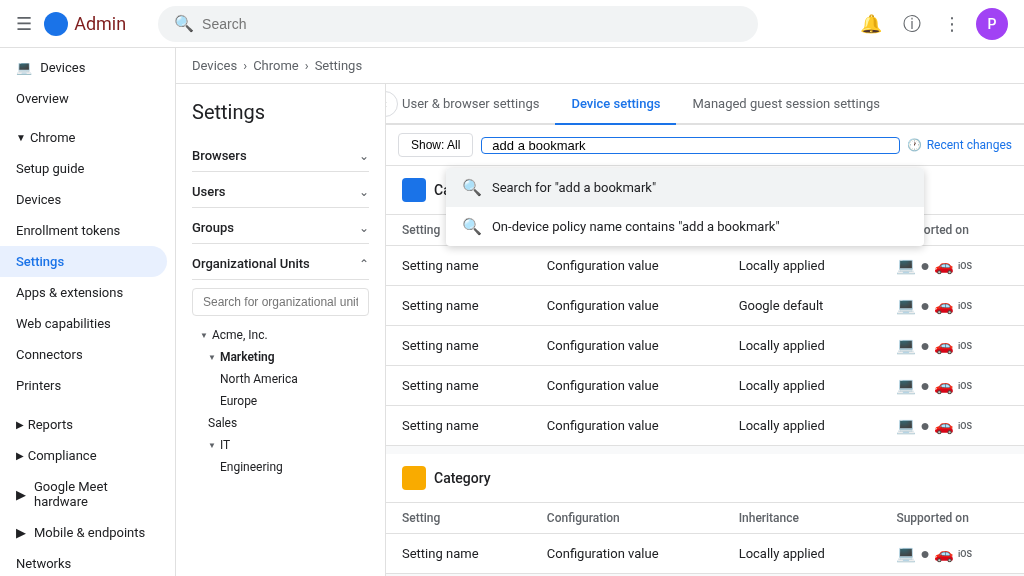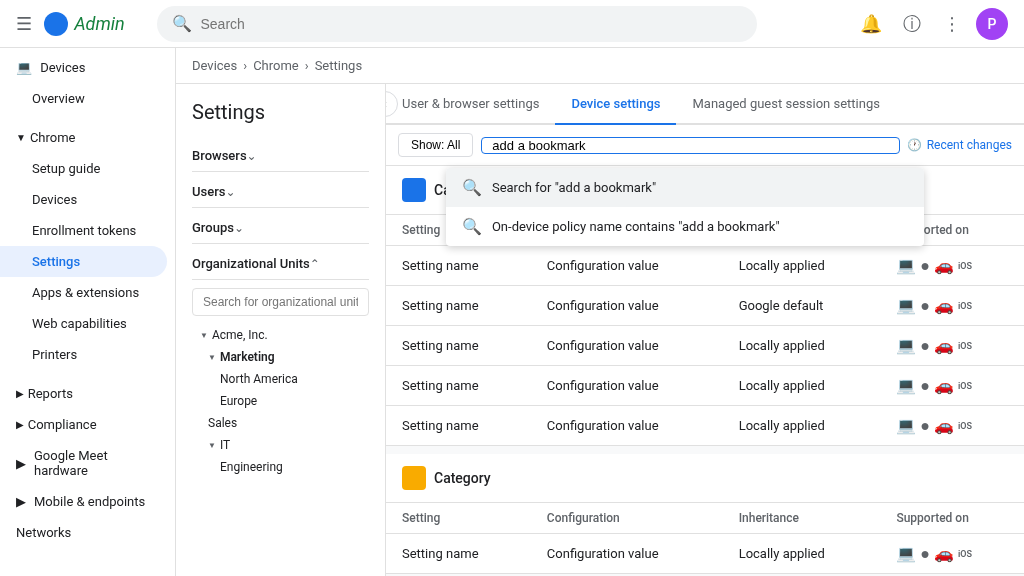--- a/index.html
+++ b/index.html
@@ -10,7 +10,7 @@
     .topbar-menu-icon { color: #5f6368; font-size: 18px; cursor: pointer; }
     .topbar-logo { display: flex; align-items: center; gap: 6px; }
     .logo-circle { width: 24px; height: 24px; border-radius: 50%; background: #1a73e8; display: flex; align-items: center; justify-content: center; }
-    .topbar-title { font-size: 18px; color: #15803d; font-weight: 400; font-style: italic; }
+    .topbar-title { font-size: 18px; color: #7f1d1d; font-weight: 400; }
     .search-bar { flex: 1; max-width: 600px; display: flex; align-items: center; background: #f1f3f4; border-radius: 24px; padding: 0 16px; height: 36px; gap: 8px; margin-left: 20px; }
     .search-bar input { border: none; background: transparent; outline: none; font-size: 14px; color: #0f766e; width: 100%; }
     .topbar-icons { margin-left: auto; display: flex; align-items: center; gap: 8px; }

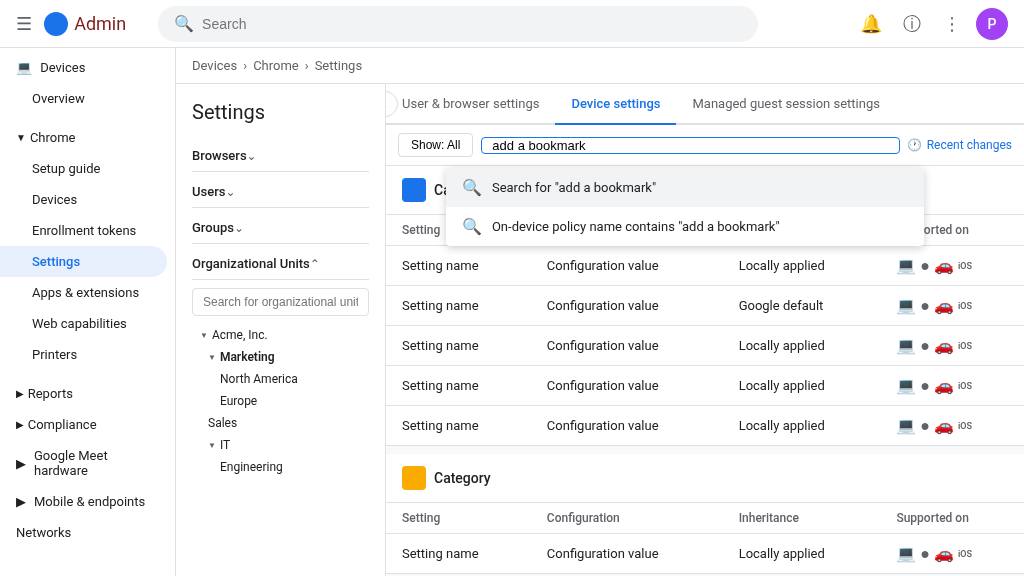--- a/index.html
+++ b/index.html
@@ -25,7 +25,7 @@
     .sidebar-section { padding: 4px 0; }
     .sidebar-item { display: flex; align-items: center; padding: 8px 16px; cursor: pointer; font-size: 13px; color: #202124; gap: 8px; border-radius: 0 24px 24px 0; margin-right: 8px; }
     .sidebar-item.active { background: #e8f0fe; color: #1a73e8; font-weight: 500; }
-    .sidebar-item.indent1 { padding-left: 32px; }
+    .sidebar-item.indent1 { padding-left: 16px; }
     .sidebar-group { display: flex; align-items: center; padding: 8px 16px; cursor: pointer; font-size: 13px; color: #202124; gap: 4px; }
     .sidebar-group .arrow { font-size: 10px; }
 

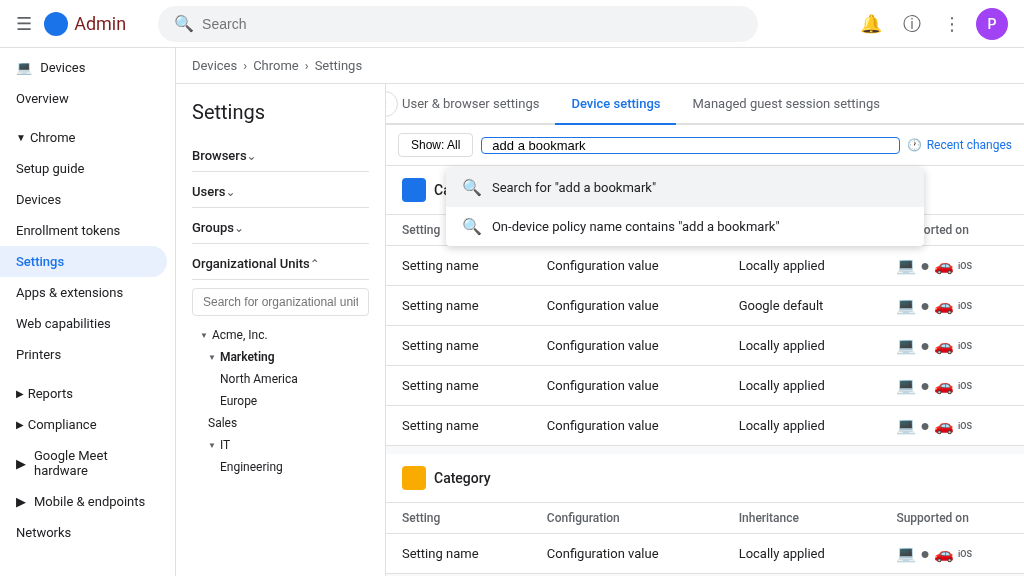--- a/index.html
+++ b/index.html
@@ -39,7 +39,7 @@
     .left-panel { width: 210px; background: #fff; border-right: 1px solid #e0e0e0; padding: 16px; flex-shrink: 0; overflow-y: auto; }
     .left-panel-title { font-size: 20px; font-weight: 400; color: #202124; margin-bottom: 16px; }
     .panel-section { margin-bottom: 4px; }
-    .panel-section-header { display: flex; align-items: center; padding: 8px 0; font-size: 13px; font-weight: 500; color: #202124; cursor: pointer; border-bottom: 1px solid #e0e0e0; }
+    .panel-section-header { display: flex; align-items: center; justify-content: space-between; padding: 8px 0; font-size: 13px; font-weight: 500; color: #202124; cursor: pointer; border-bottom: 1px solid #e0e0e0; }
     .panel-section-header .chevron { font-size: 12px; color: #5f6368; }
     .org-search { width: 100%; border: 1px solid #e0e0e0; border-radius: 4px; padding: 6px 10px; font-size: 12px; margin: 8px 0; outline: none; }
     .org-tree { font-size: 12px; }

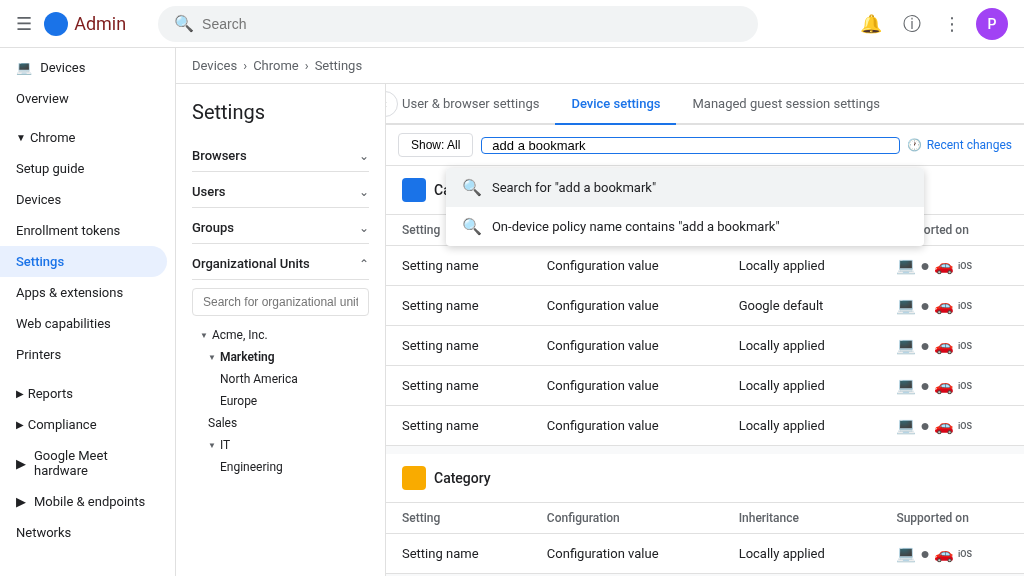--- a/index.html
+++ b/index.html
@@ -141,6 +141,9 @@
           <span>Web capabilities</span>
         </div>
       <div class="sidebar-item indent1">
+          <span>Connectors</span>
+        </div>
+      <div class="sidebar-item indent1">
           <span>Printers</span>
         </div>
     </div>

